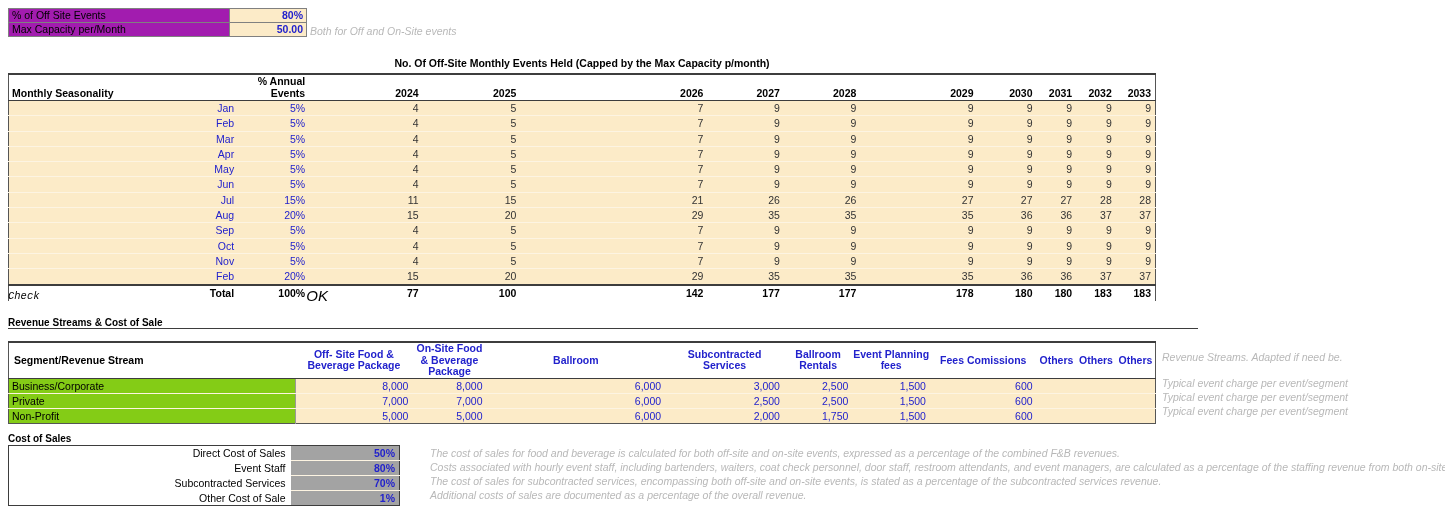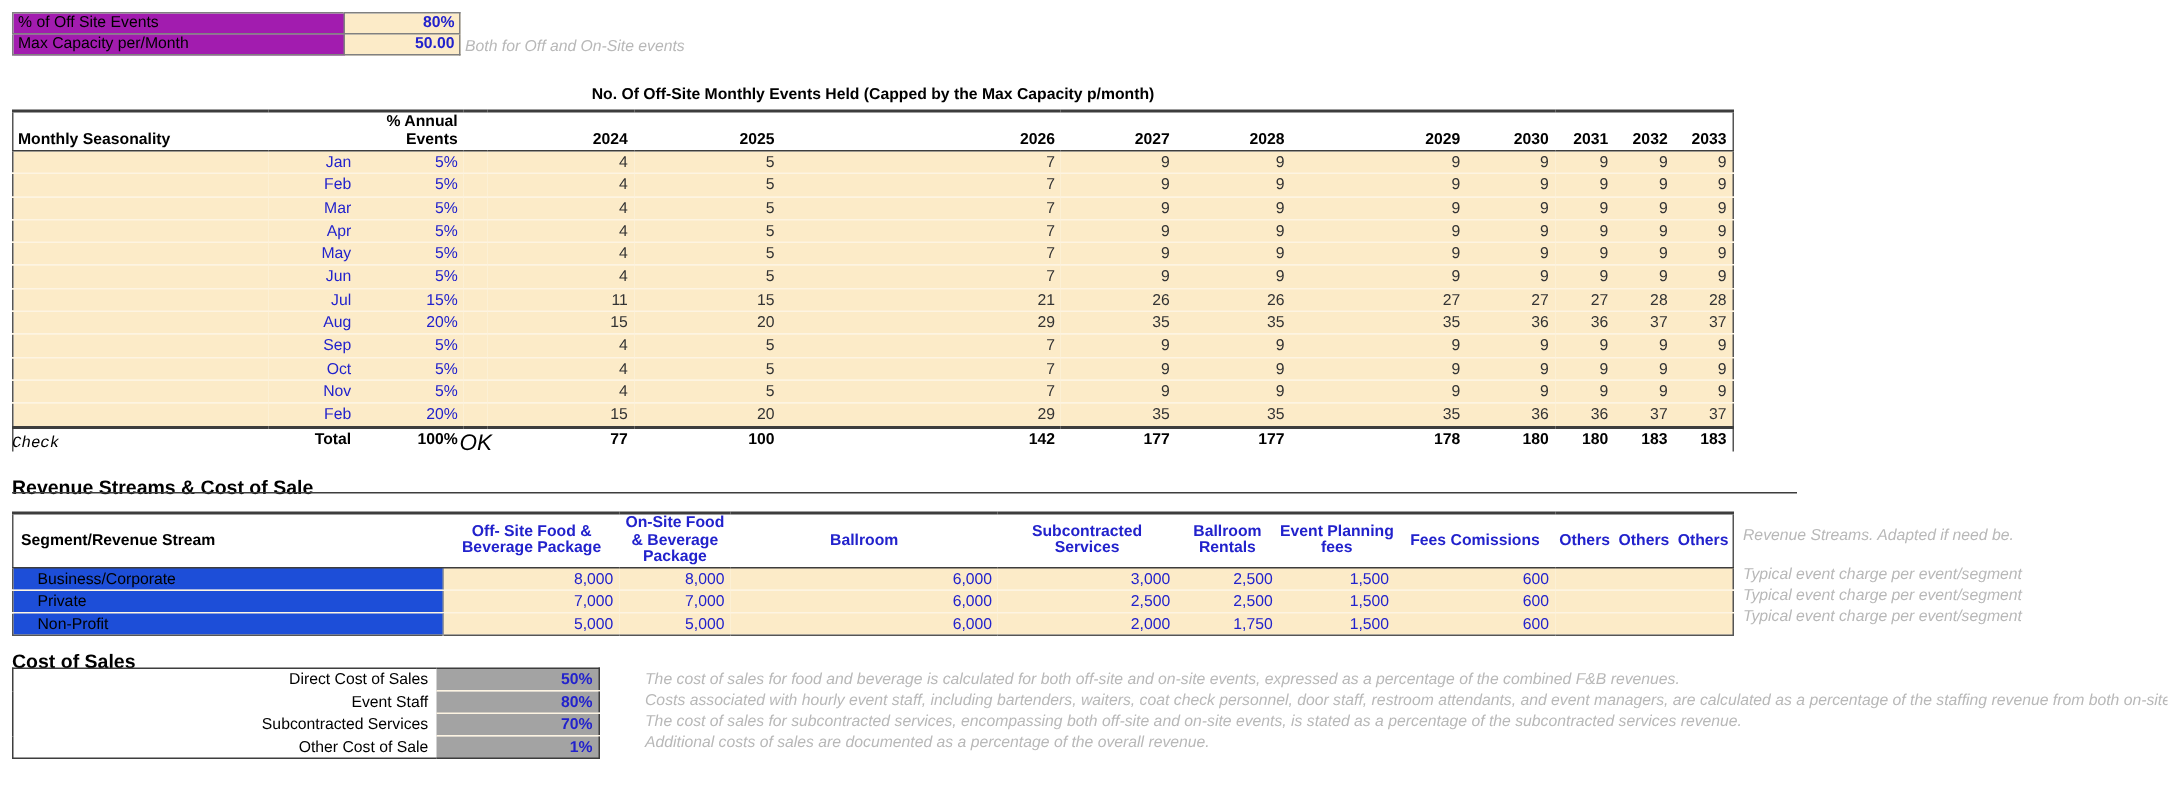--- a/index.html
+++ b/index.html
@@ -43,7 +43,7 @@
 
   
   .sect-title {
-    font-weight: bold; font-size: 13px; white-space: nowrap;
+    font-weight: bold; font-size: 10px; white-space: nowrap;
   }
 
   

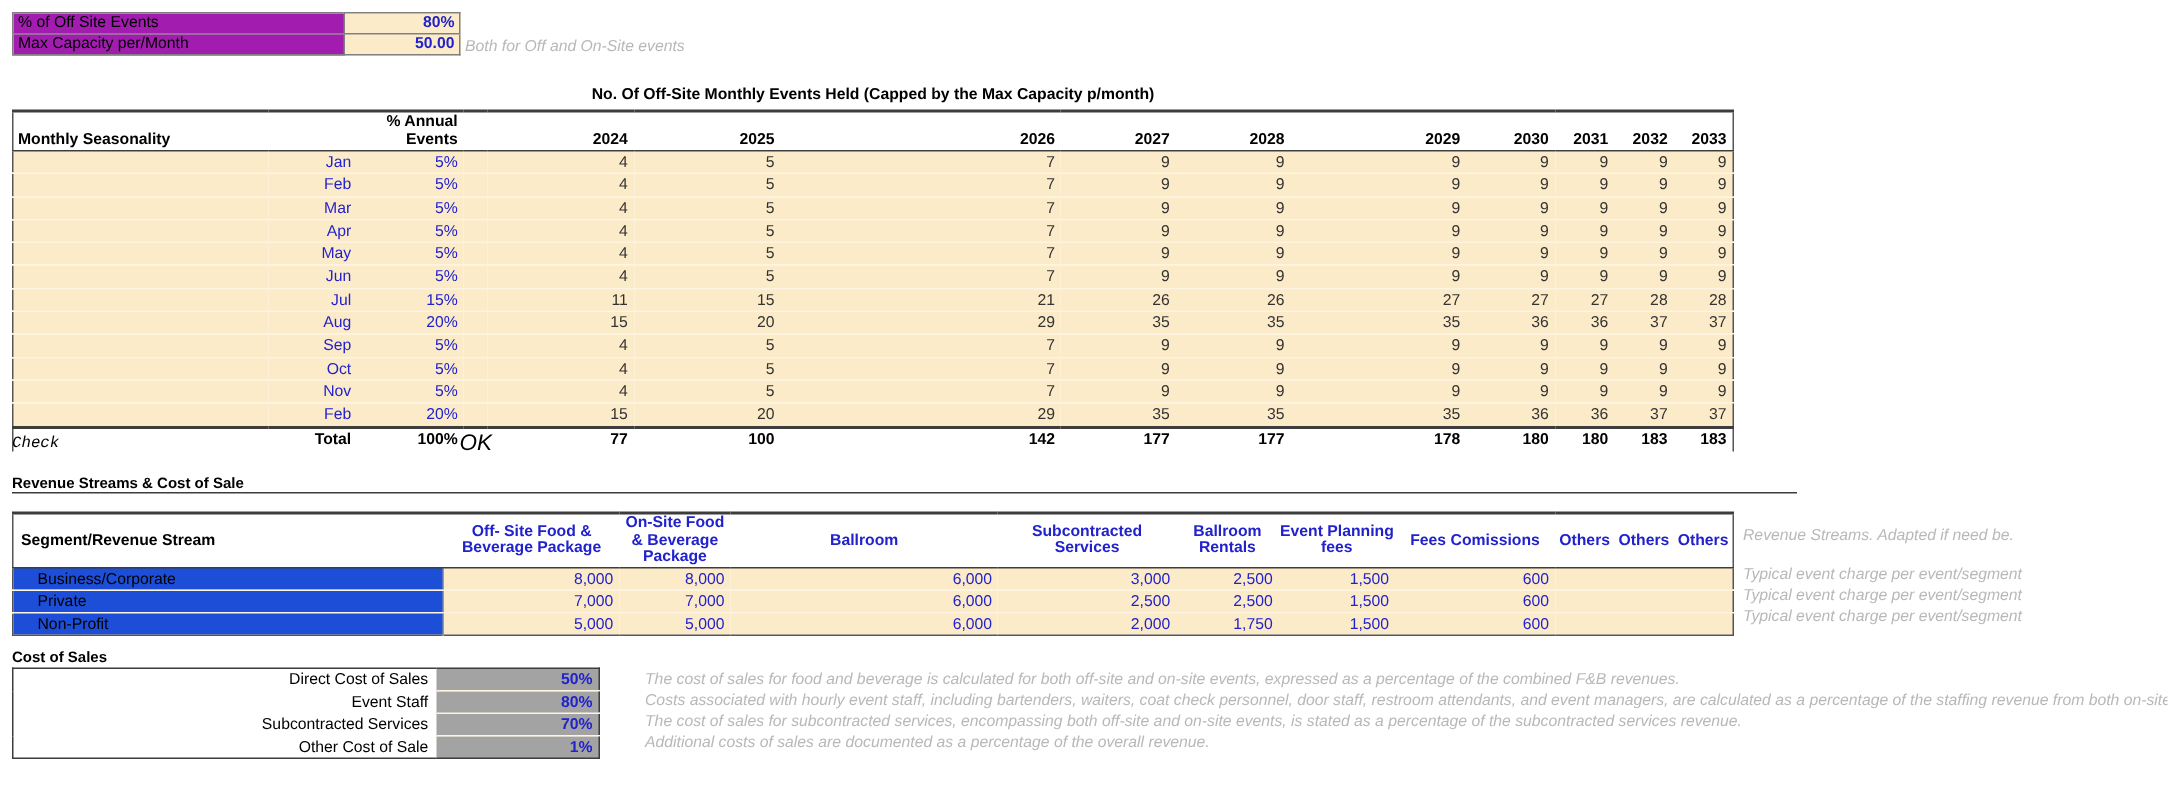--- a/index.html
+++ b/index.html
@@ -127,8 +127,8 @@
     font-size: 10.5px;
   }
   #revenue tbody td.seglabel {
-    background: #1d4ed8; color: #000000;
-    text-align: left; padding-left: 16px;
+    background: #84cc16; color: #000000;
+    text-align: left; padding-left: 3px;
     border-right: 1px solid #999;
   }
   #revenue tbody tr:last-child td { border-bottom: none; }

